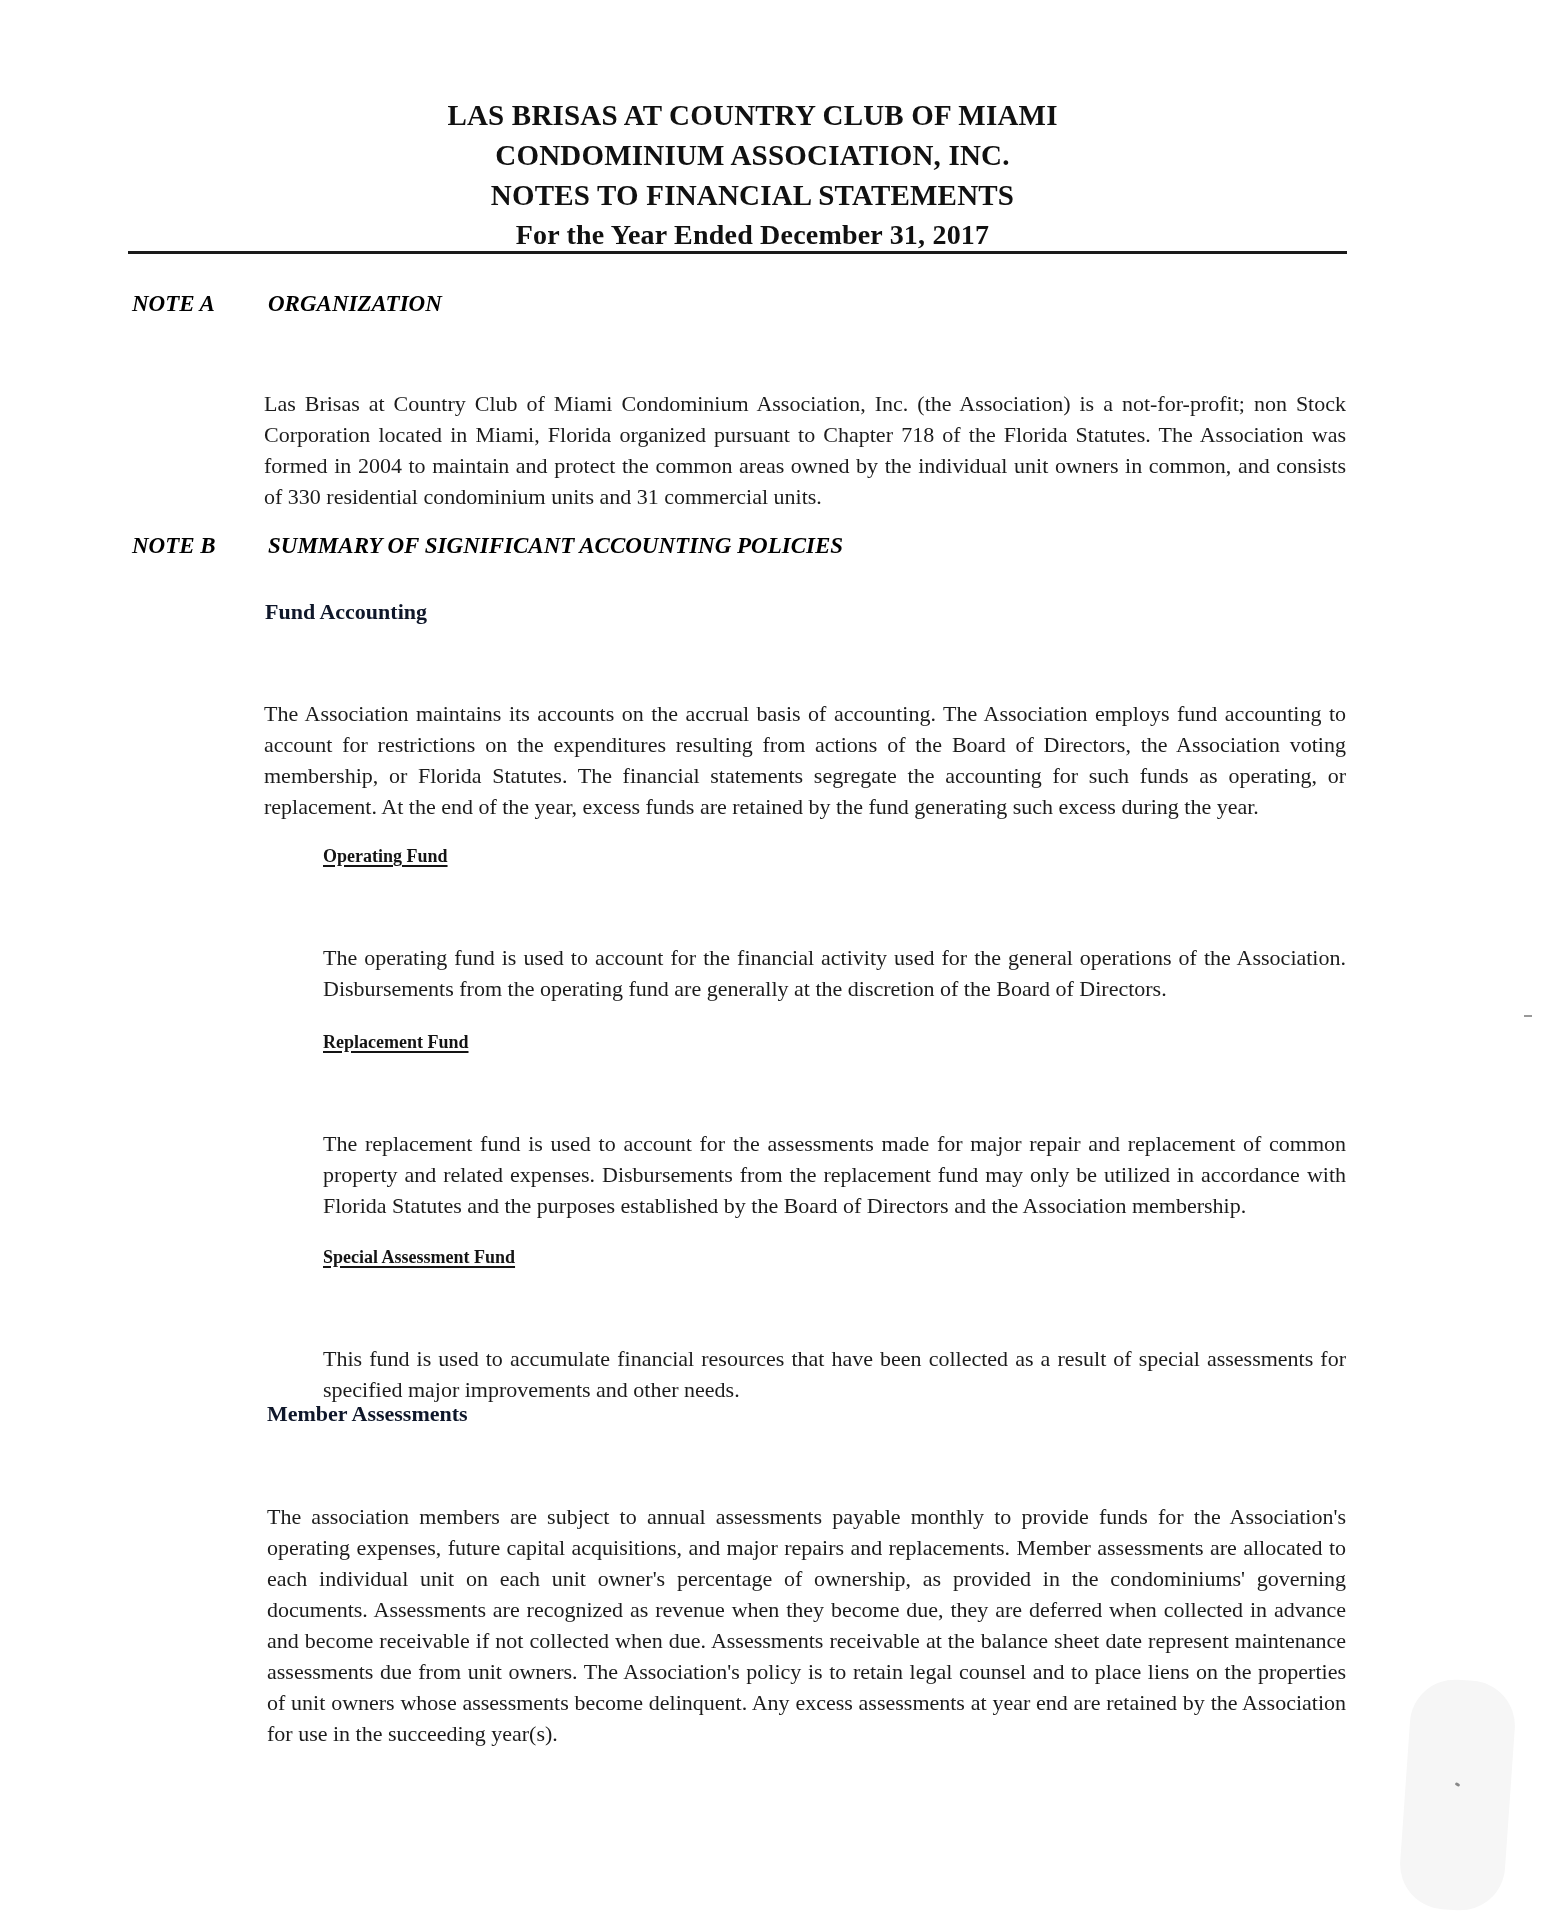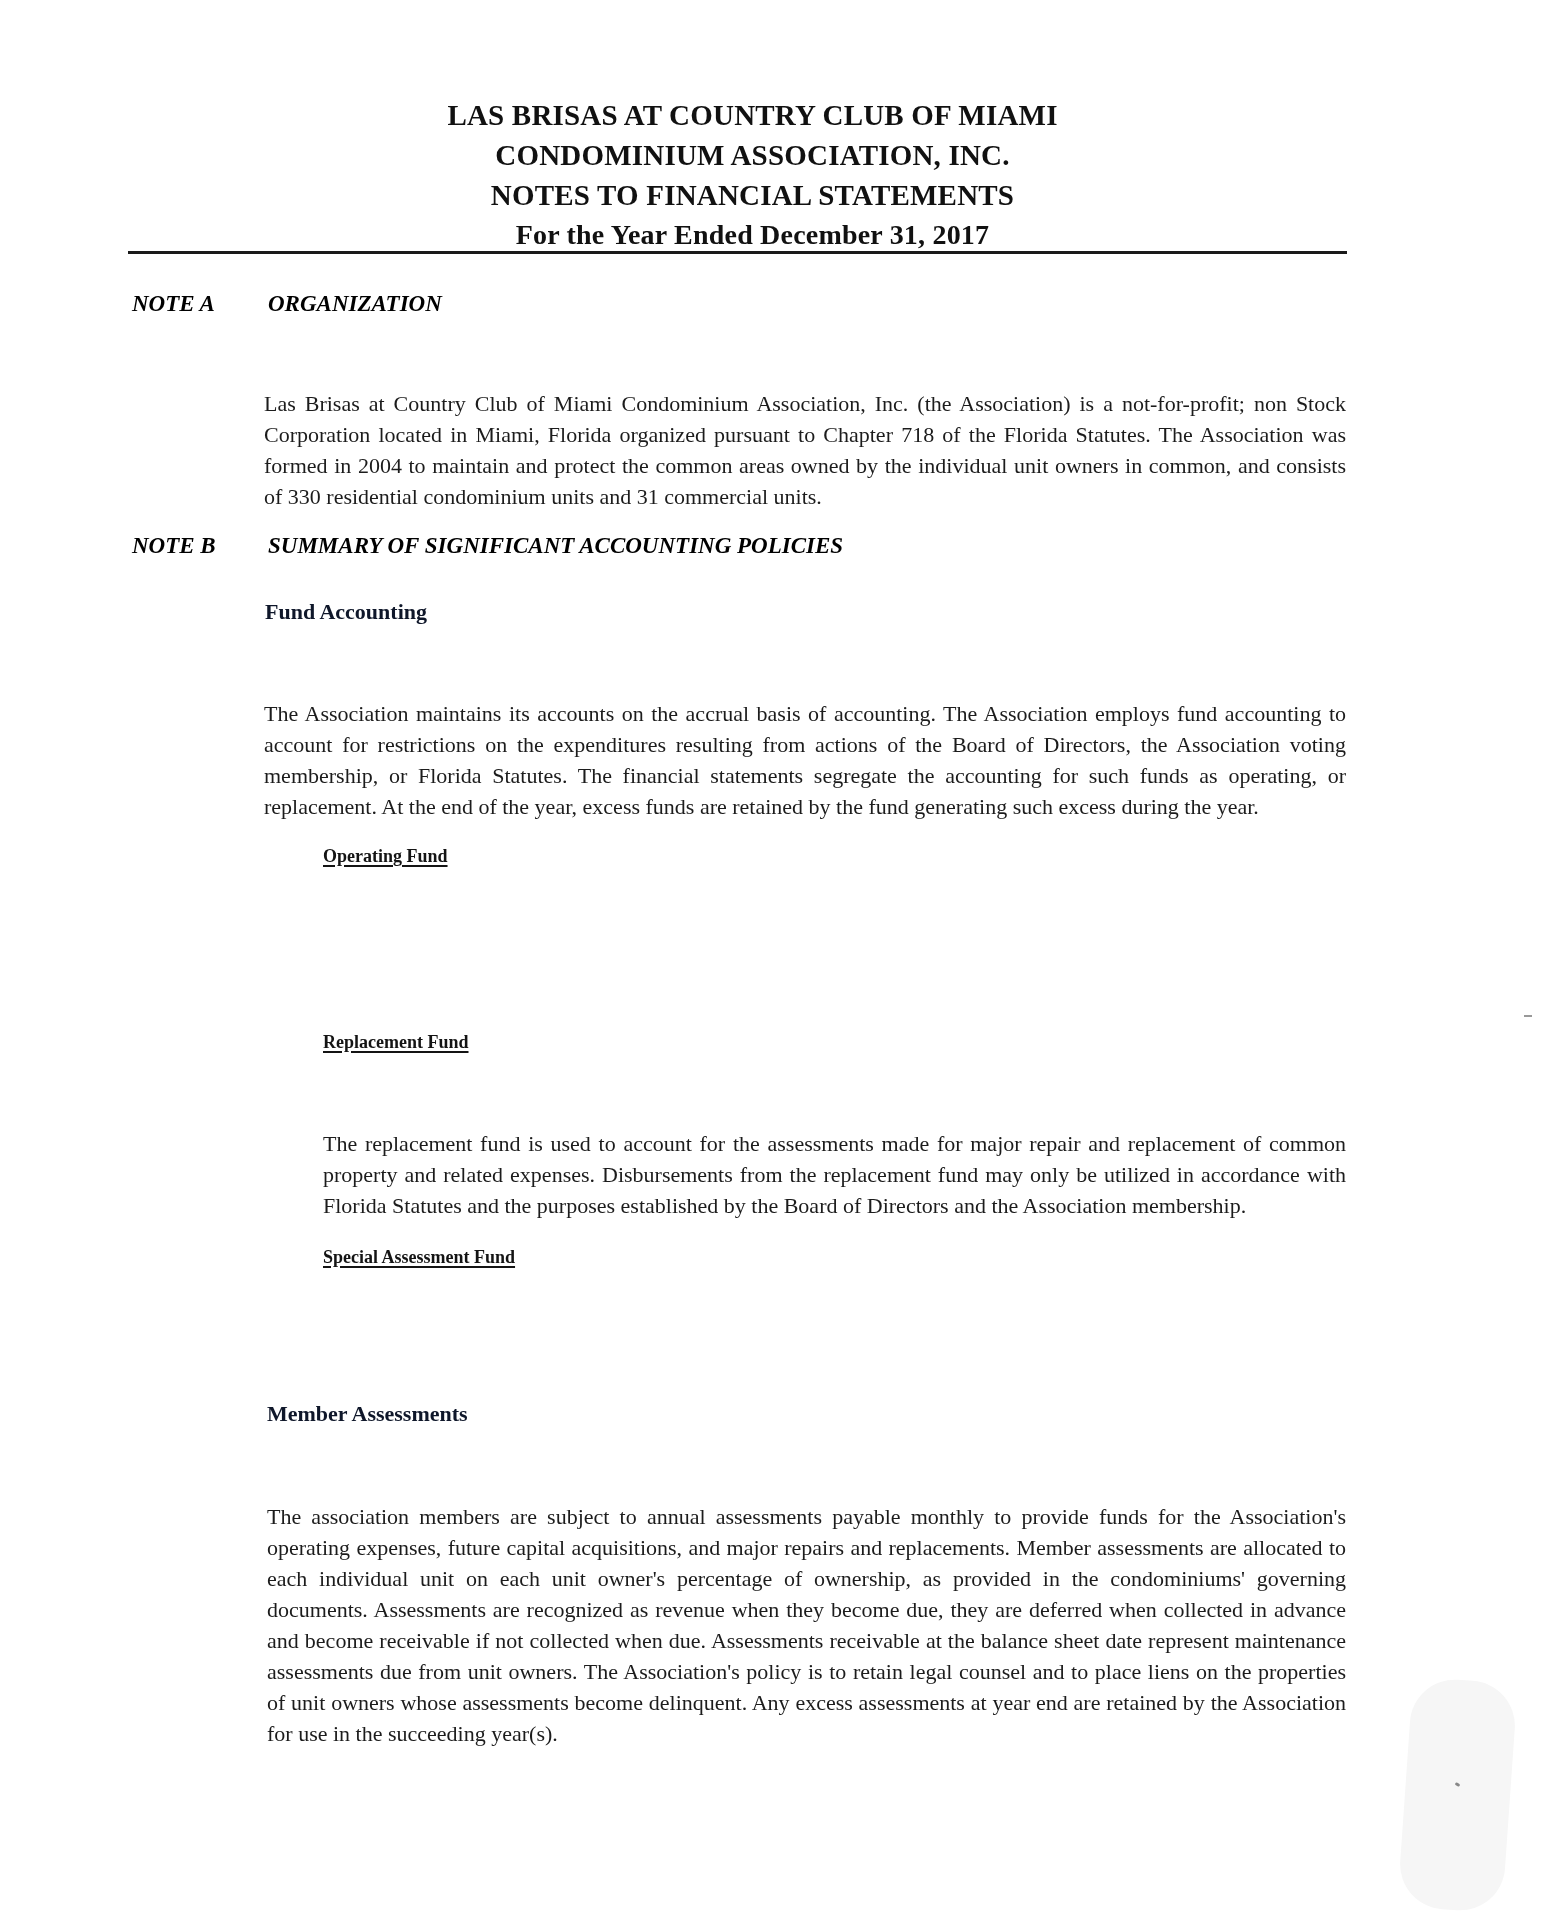--- a/index.html
+++ b/index.html
@@ -145,6 +145,7 @@
   <div class="para indent-a" style="top:653px;">The Association maintains its accounts on the accrual basis of accounting. The Association employs fund accounting to account for restrictions on the expenditures resulting from actions of the Board of Directors, the Association voting membership, or Florida Statutes. The financial statements segregate the accounting for such funds as operating, or replacement. At the end of the year, excess funds are retained by the fund generating such excess during the year.</div>
 
   <div class="fund-sub" style="top:842px;">Operating Fund</div>
+  <div class="para indent-b" style="top:897px;">The operating fund is used to account for the financial activity used for the general operations of the Association. Disbursements from the operating fund are generally at the discretion of the Board of Directors.</div>
 
   <div class="fund-sub" style="top:1028px;">Replacement Fund</div>
   <div class="para indent-b" style="top:1083px;">The replacement fund is used to account for the assessments made for major repair and replacement of common property and  related  expenses. Disbursements from the replacement fund  may only be utilized in accordance with Florida Statutes and the purposes established by the Board of Directors and the Association membership.</div>

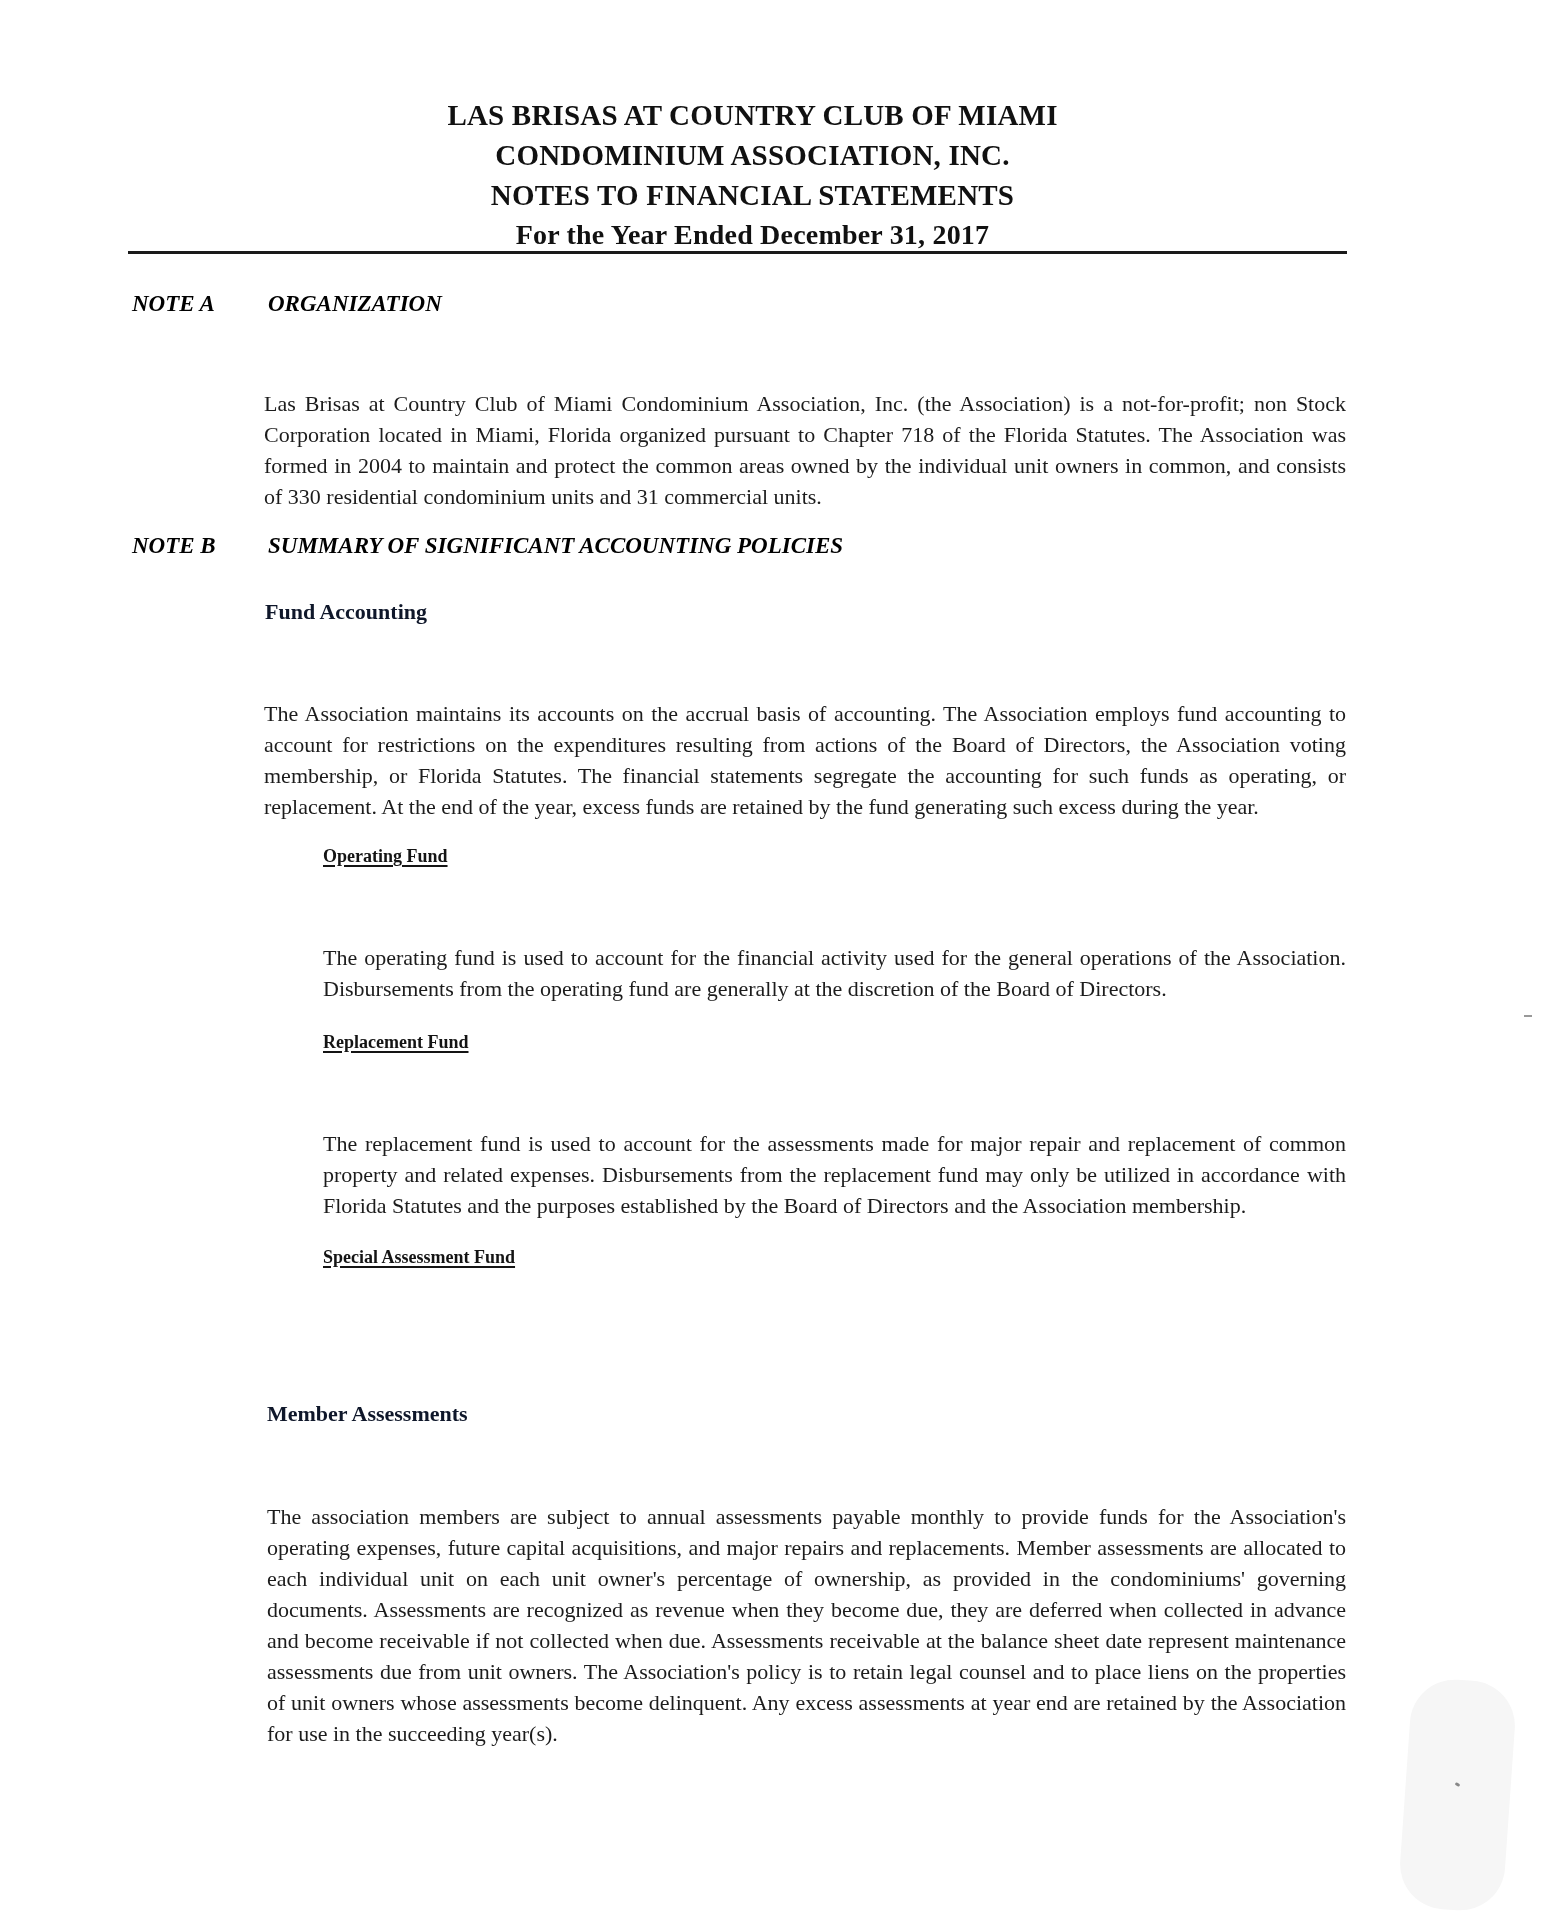--- a/index.html
+++ b/index.html
@@ -151,6 +151,7 @@
   <div class="para indent-b" style="top:1083px;">The replacement fund is used to account for the assessments made for major repair and replacement of common property and  related  expenses. Disbursements from the replacement fund  may only be utilized in accordance with Florida Statutes and the purposes established by the Board of Directors and the Association membership.</div>
 
   <div class="fund-sub" style="top:1243px;">Special Assessment Fund</div>
+  <div class="para indent-b" style="top:1298px;">This fund is used to accumulate financial resources that have been collected as a result of special assessments for specified major improvements and other needs.</div>
 
   <div class="section-sub" style="left:267px; top:1400px;">Member Assessments</div>
   <div class="para indent-a" style="left:267px; width:1079px; top:1456px;">The association members are subject to annual assessments payable monthly to provide funds for the Association's operating expenses, future capital acquisitions, and major repairs and replacements. Member assessments are allocated to each individual unit on each unit owner's percentage of ownership, as provided in the condominiums' governing documents. Assessments are recognized as revenue when they become due, they are deferred when collected in advance and become receivable if not collected when due.  Assessments receivable at the balance sheet date represent maintenance assessments due from unit owners. The Association's policy is to retain legal counsel and to place liens on the properties of unit owners whose assessments become delinquent. Any excess assessments at year end are retained by the Association for use in the succeeding year(s).</div>

